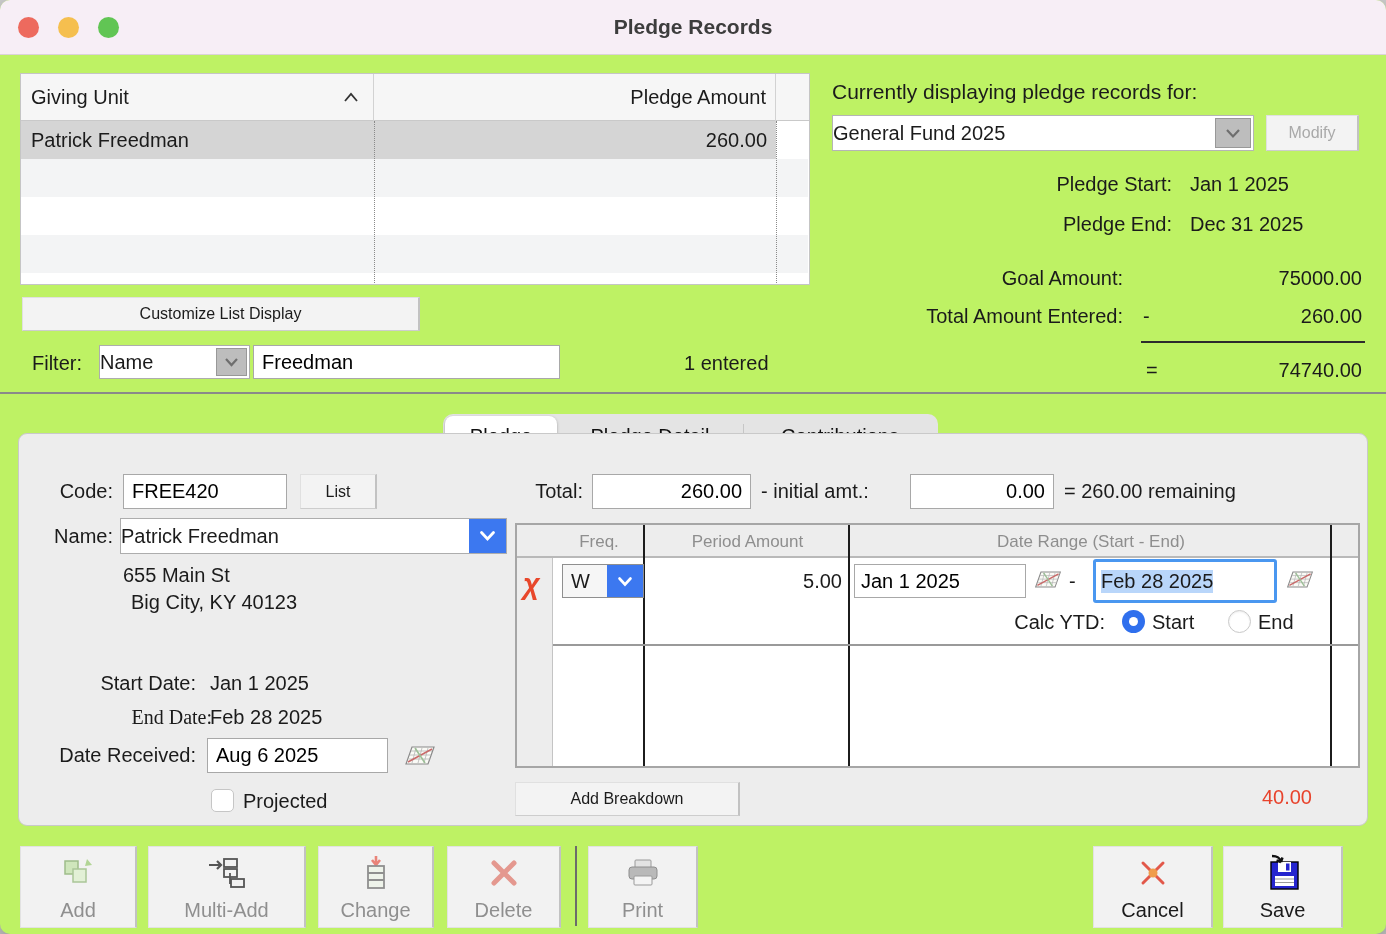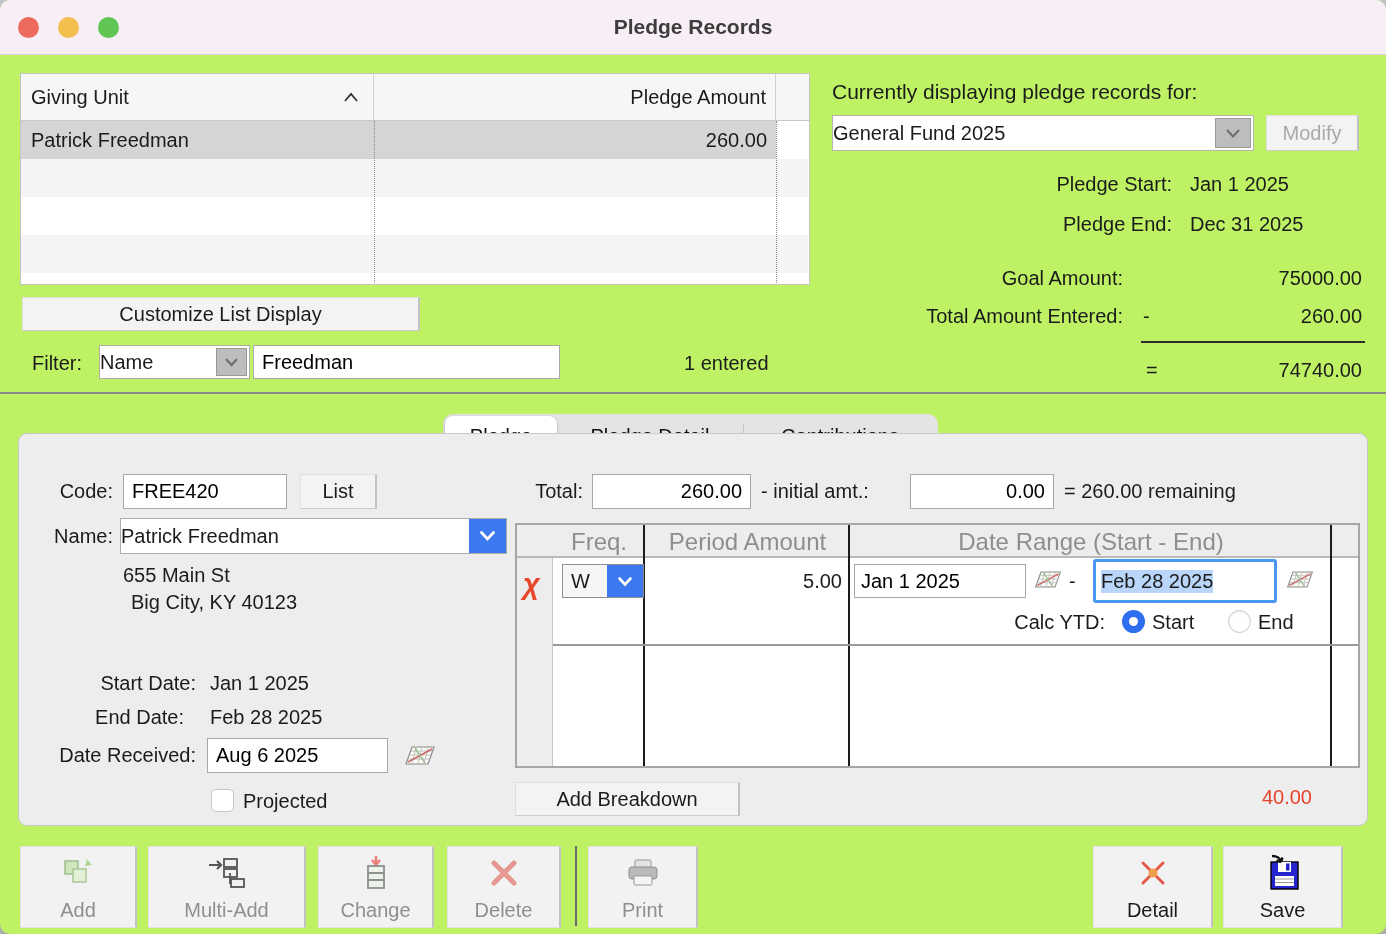--- a/index.html
+++ b/index.html
@@ -28,7 +28,7 @@
   
   .btn { background:#f3f3f3; border:1px solid #e0e0e0; border-right:2px solid #c2c2c2;
          border-bottom:1px solid #cdcdcd; display:flex; align-items:center; justify-content:center;
-         font-size:20px; color:#1b1b1b; }
+         font-size:16px; color:#1b1b1b; }
   .tfield { background:#fff; border:1.5px solid #a8a8a8; font-size:20px; color:#000;
             font-family:"Liberation Sans", sans-serif; padding:0 8px; }
   .combo { background:#fff; border:1.5px solid #adadad; display:flex; align-items:stretch; font-size:20px; }

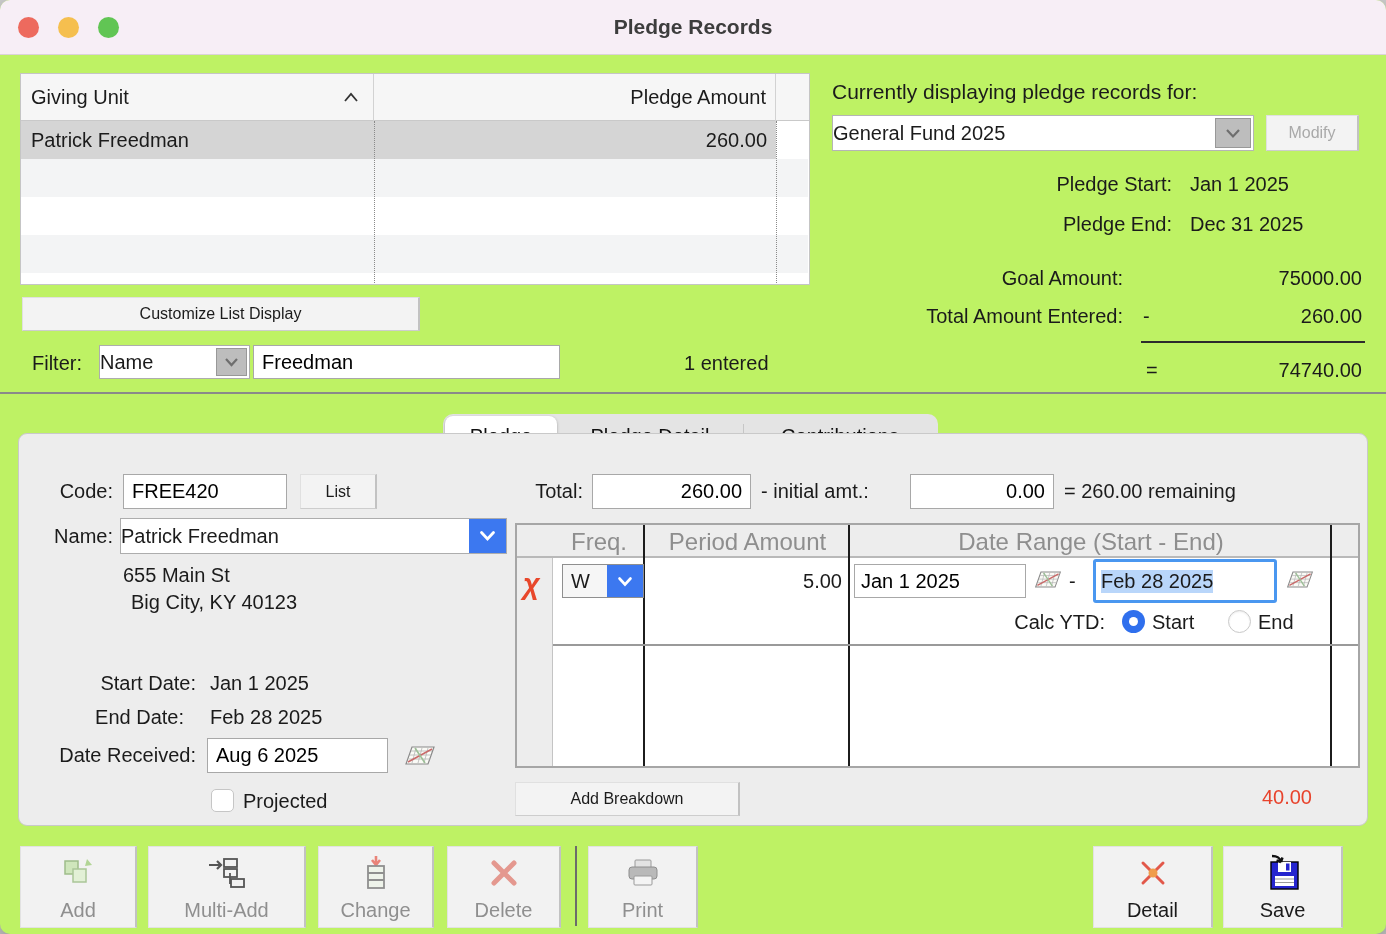--- a/index.html
+++ b/index.html
@@ -54,7 +54,7 @@
   .bt-head { position:absolute; left:0; top:0; width:841px; height:33px; background:#ededed;
              border-bottom:2px solid #b9b9b9; }
   .bt-hcell { position:absolute; top:0; height:33px; display:flex; align-items:center;
-              justify-content:center; font-size:24px; color:#8e8e8e; }
+              justify-content:center; font-size:17px; color:#8e8e8e; }
   .bt-vdark { position:absolute; top:0; width:2px; height:241px; background:#1c1c1c; }
   .bt-gutter { position:absolute; left:0; top:33px; width:36px; height:208px; background:#ededed;
                border-right:1px solid #c4c4c4; }

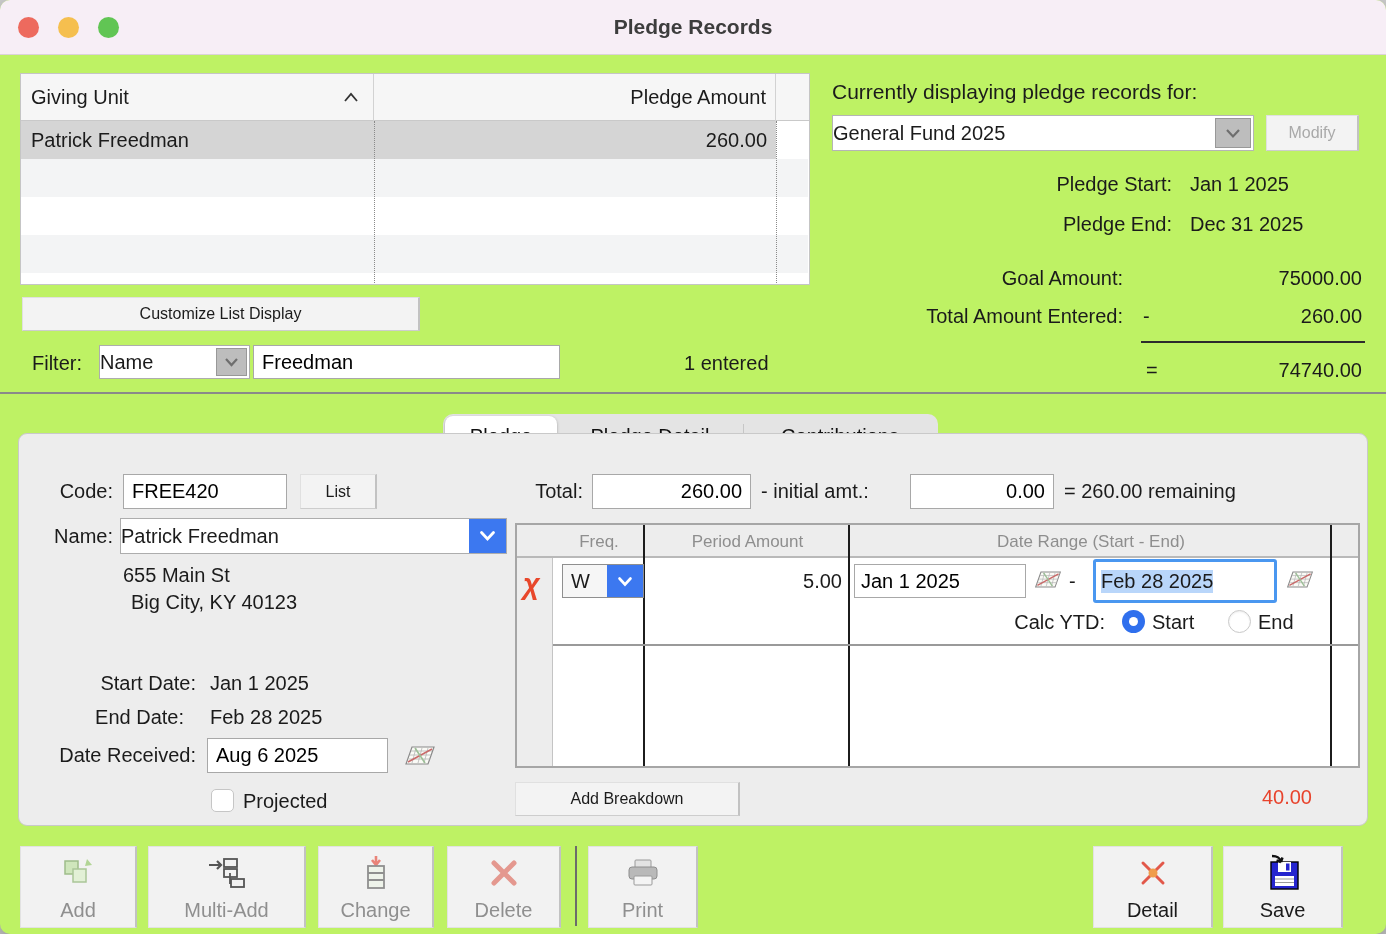--- a/index.html
+++ b/index.html
@@ -203,7 +203,7 @@
 
   <div class="lbl lbl-r" style="left:60px; top:670px; width:136px; height:26px;">Start Date:</div>
   <div class="lbl" style="left:210px; top:670px; height:26px;">Jan 1 2025</div>
-  <div class="lbl lbl-r" style="left:48px; top:704px; width:136px; height:26px;">End Date:</div>
+  <div class="lbl lbl-r" style="left:76px; top:704px; width:136px; height:26px;font-family:Liberation Serif, serif;">End Date:</div>
   <div class="lbl" style="left:210px; top:704px; height:26px;">Feb 28 2025</div>
 
   <div class="lbl lbl-r" style="left:30px; top:738px; width:166px; height:35px;">Date Received:</div>

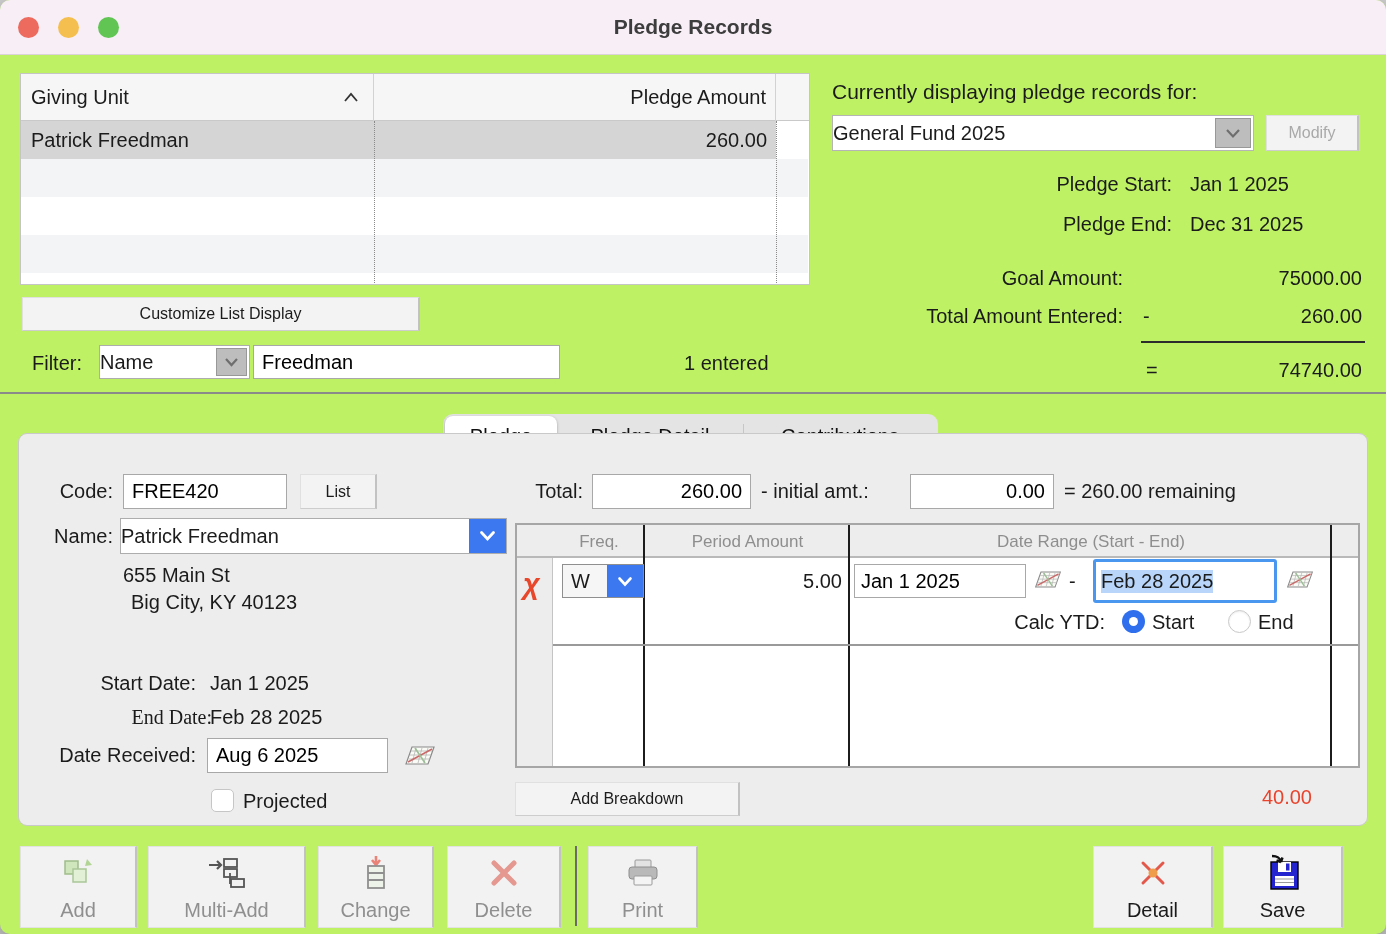--- a/index.html
+++ b/index.html
@@ -356,7 +356,7 @@
         <circle cx="18" cy="18" r="4.5" fill="#f09d4b"></circle>
       </svg>
     </div>
-    <div class="tb-label">Detail</div>
+    <div class="tb-label">Cancel</div>
   </div>
 
   <div class="tb-btn" style="left:1223px; width:120px;">

